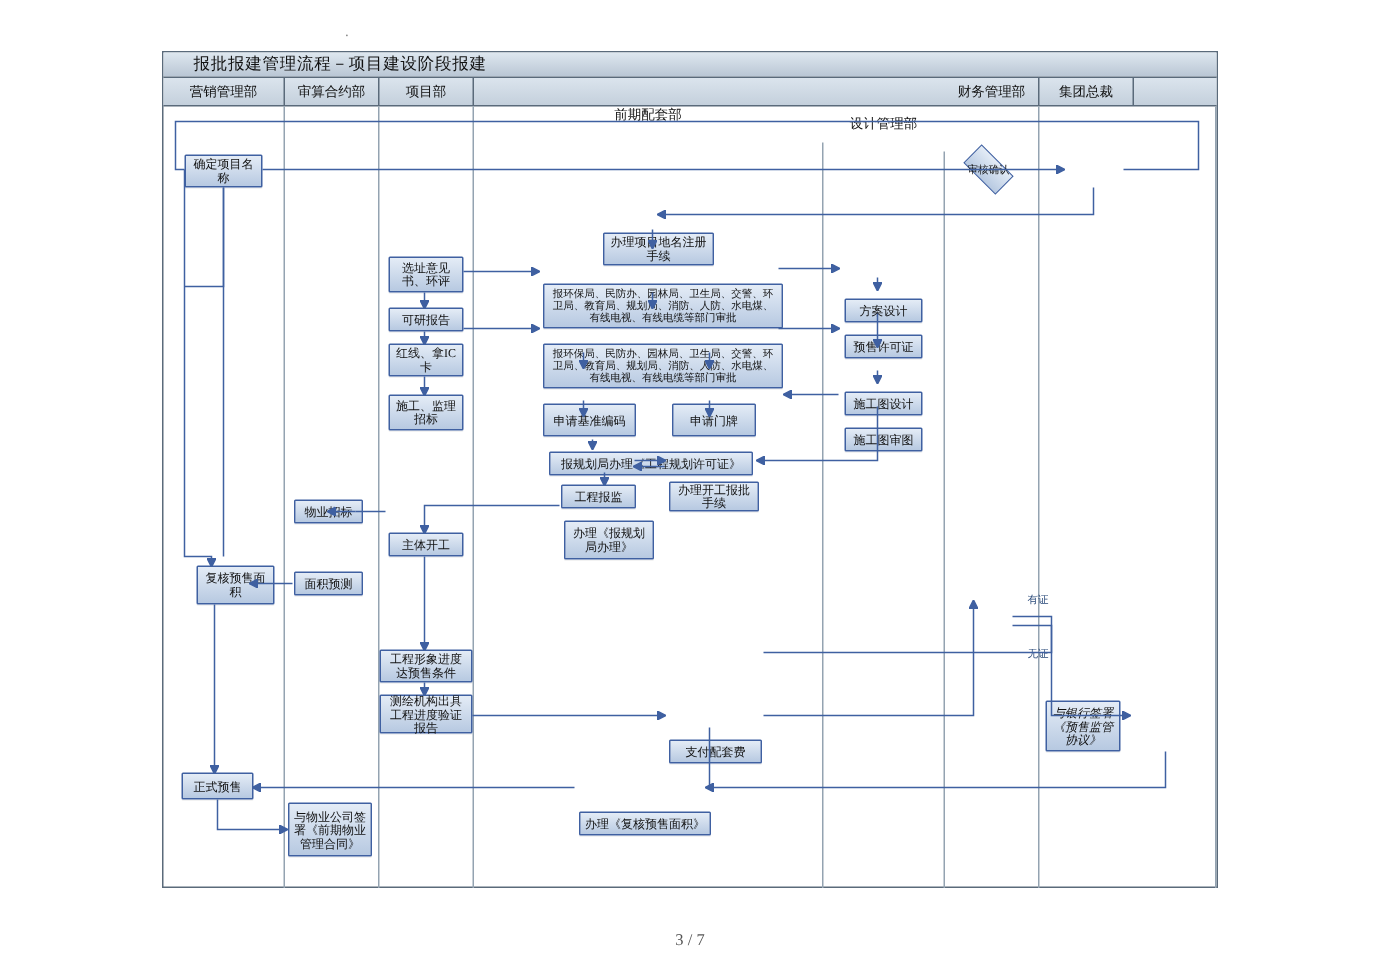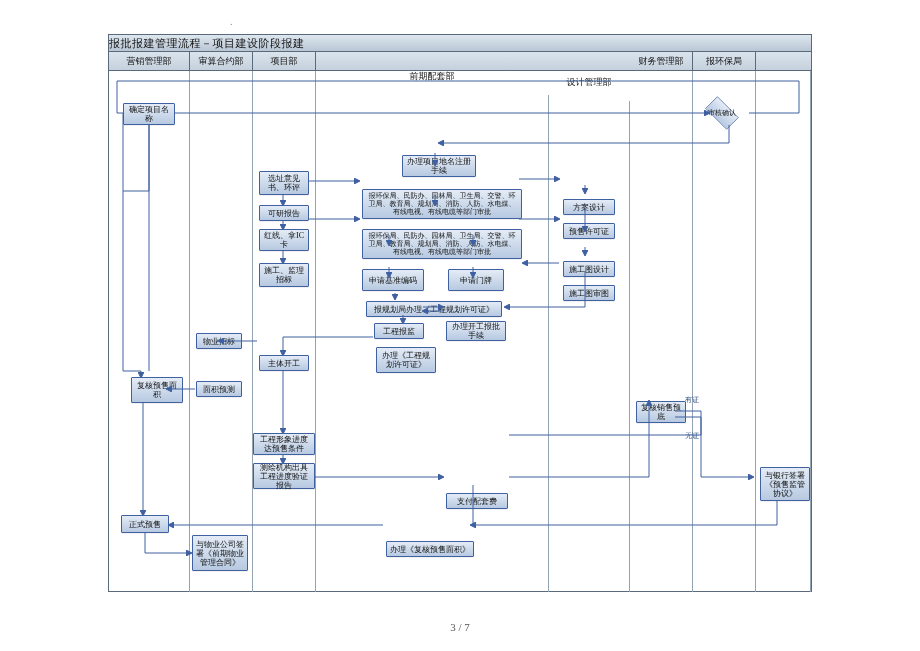--- a/index.html
+++ b/index.html
@@ -33,7 +33,7 @@
   .title-bar {
     height: 16px;
     line-height: 16px;
-    padding-left: 0;
+    padding-left: 20px;
     font-size: 11px;
     background: linear-gradient(#dee7ef,#b9c6d4);
     border-bottom: 1px solid #5a6a7a;

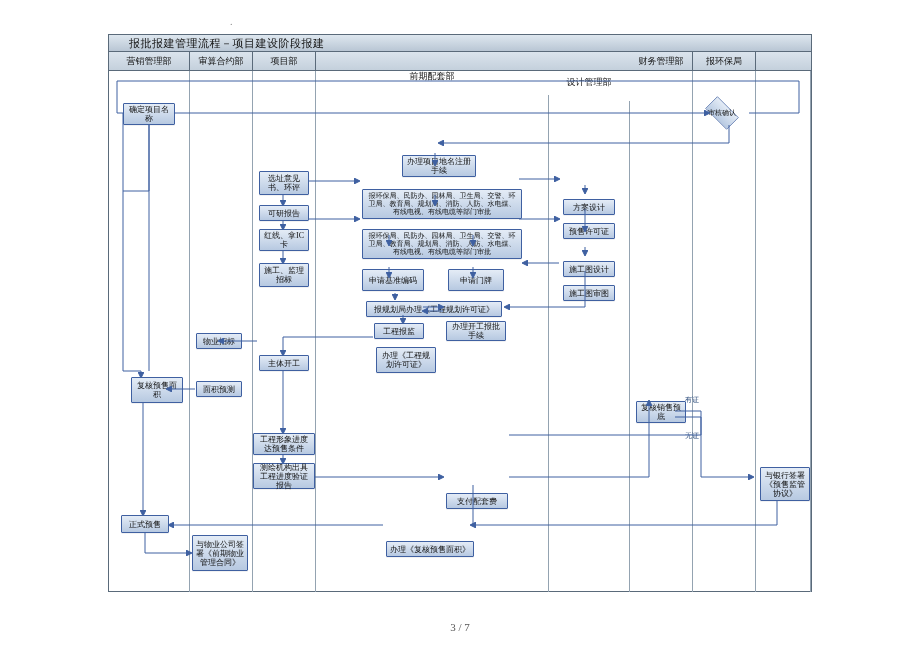--- a/index.html
+++ b/index.html
@@ -147,7 +147,7 @@
       <div class="w3">前期配套部</div>
       <div class="w4">设计管理部</div>
       <div class="w5">财务管理部</div>
-      <div class="w6">报环保局</div>
+      <div class="w6">集团总裁</div>
       <div class="w7"></div>
     </div>
 

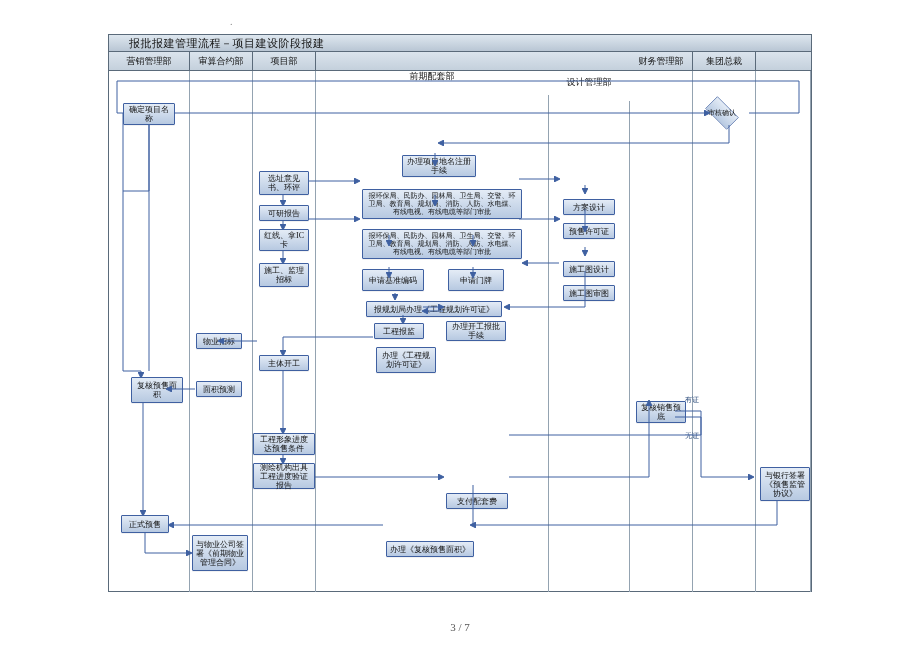--- a/index.html
+++ b/index.html
@@ -184,7 +184,7 @@
         <div class="box" style="left:50px;top:206px;width:136px;height:16px">报规划局办理《工程规划许可证》</div>
         <div class="box" style="left:58px;top:228px;width:50px;height:16px">工程报监</div>
         <div class="box" style="left:130px;top:226px;width:60px;height:20px">办理开工报批手续</div>
-        <div class="box" style="left:60px;top:252px;width:60px;height:26px">办理《工程规划许可证》</div>
+        <div class="box" style="left:60px;top:252px;width:60px;height:26px">办理《报规划局办理》</div>
         <div class="box" style="left:130px;top:398px;width:62px;height:16px">支付配套费</div>
         <div class="box" style="left:70px;top:446px;width:88px;height:16px">办理《复核预售面积》</div>
       </div>

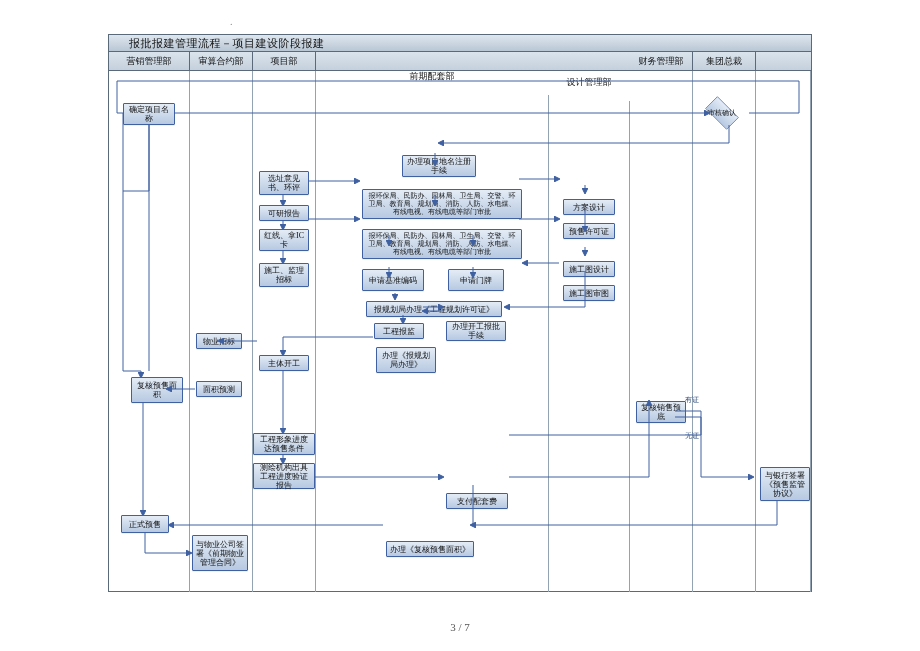--- a/index.html
+++ b/index.html
@@ -196,9 +196,6 @@
         <div class="box" style="left:14px;top:184px;width:52px;height:16px">施工图审图</div>
       </div>
 
-      <div class="lane w5">
-        <div class="box" style="left:6px;top:330px;width:50px;height:22px">复核销售预底</div>
-      </div>
 
       <div class="lane w6">
         <div class="decision" style="top:30px;left:8px">

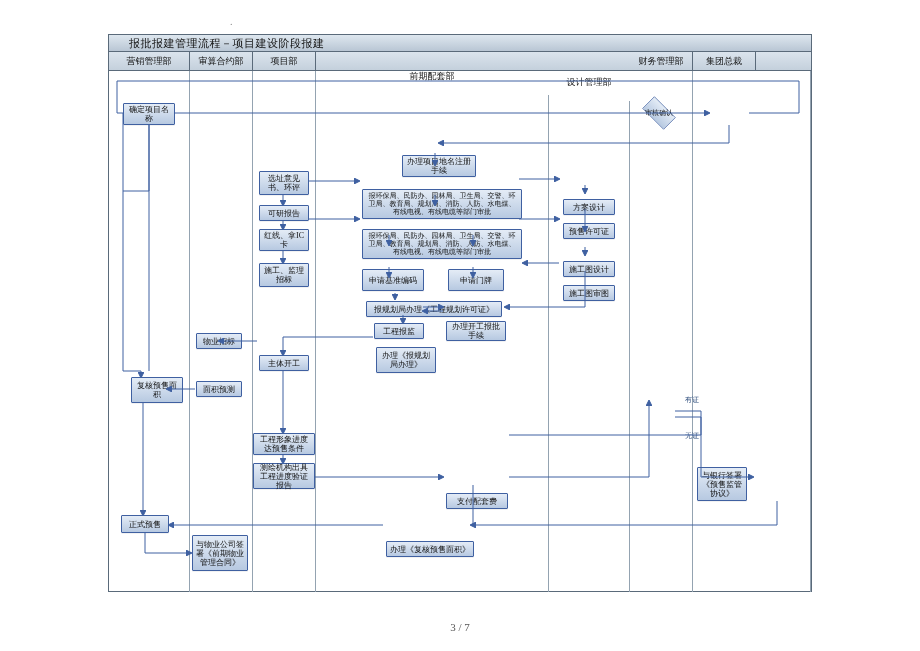--- a/index.html
+++ b/index.html
@@ -70,7 +70,7 @@
   .w4 { width: 80px; margin-top: 30px; }
   .w5 { width: 62px; }
   .w6 { width: 62px; }
-  .w7 { flex: 1; }
+  .w7 { flex: 1; font-style: italic; }
 
   .box, .wide {
     position: absolute;

